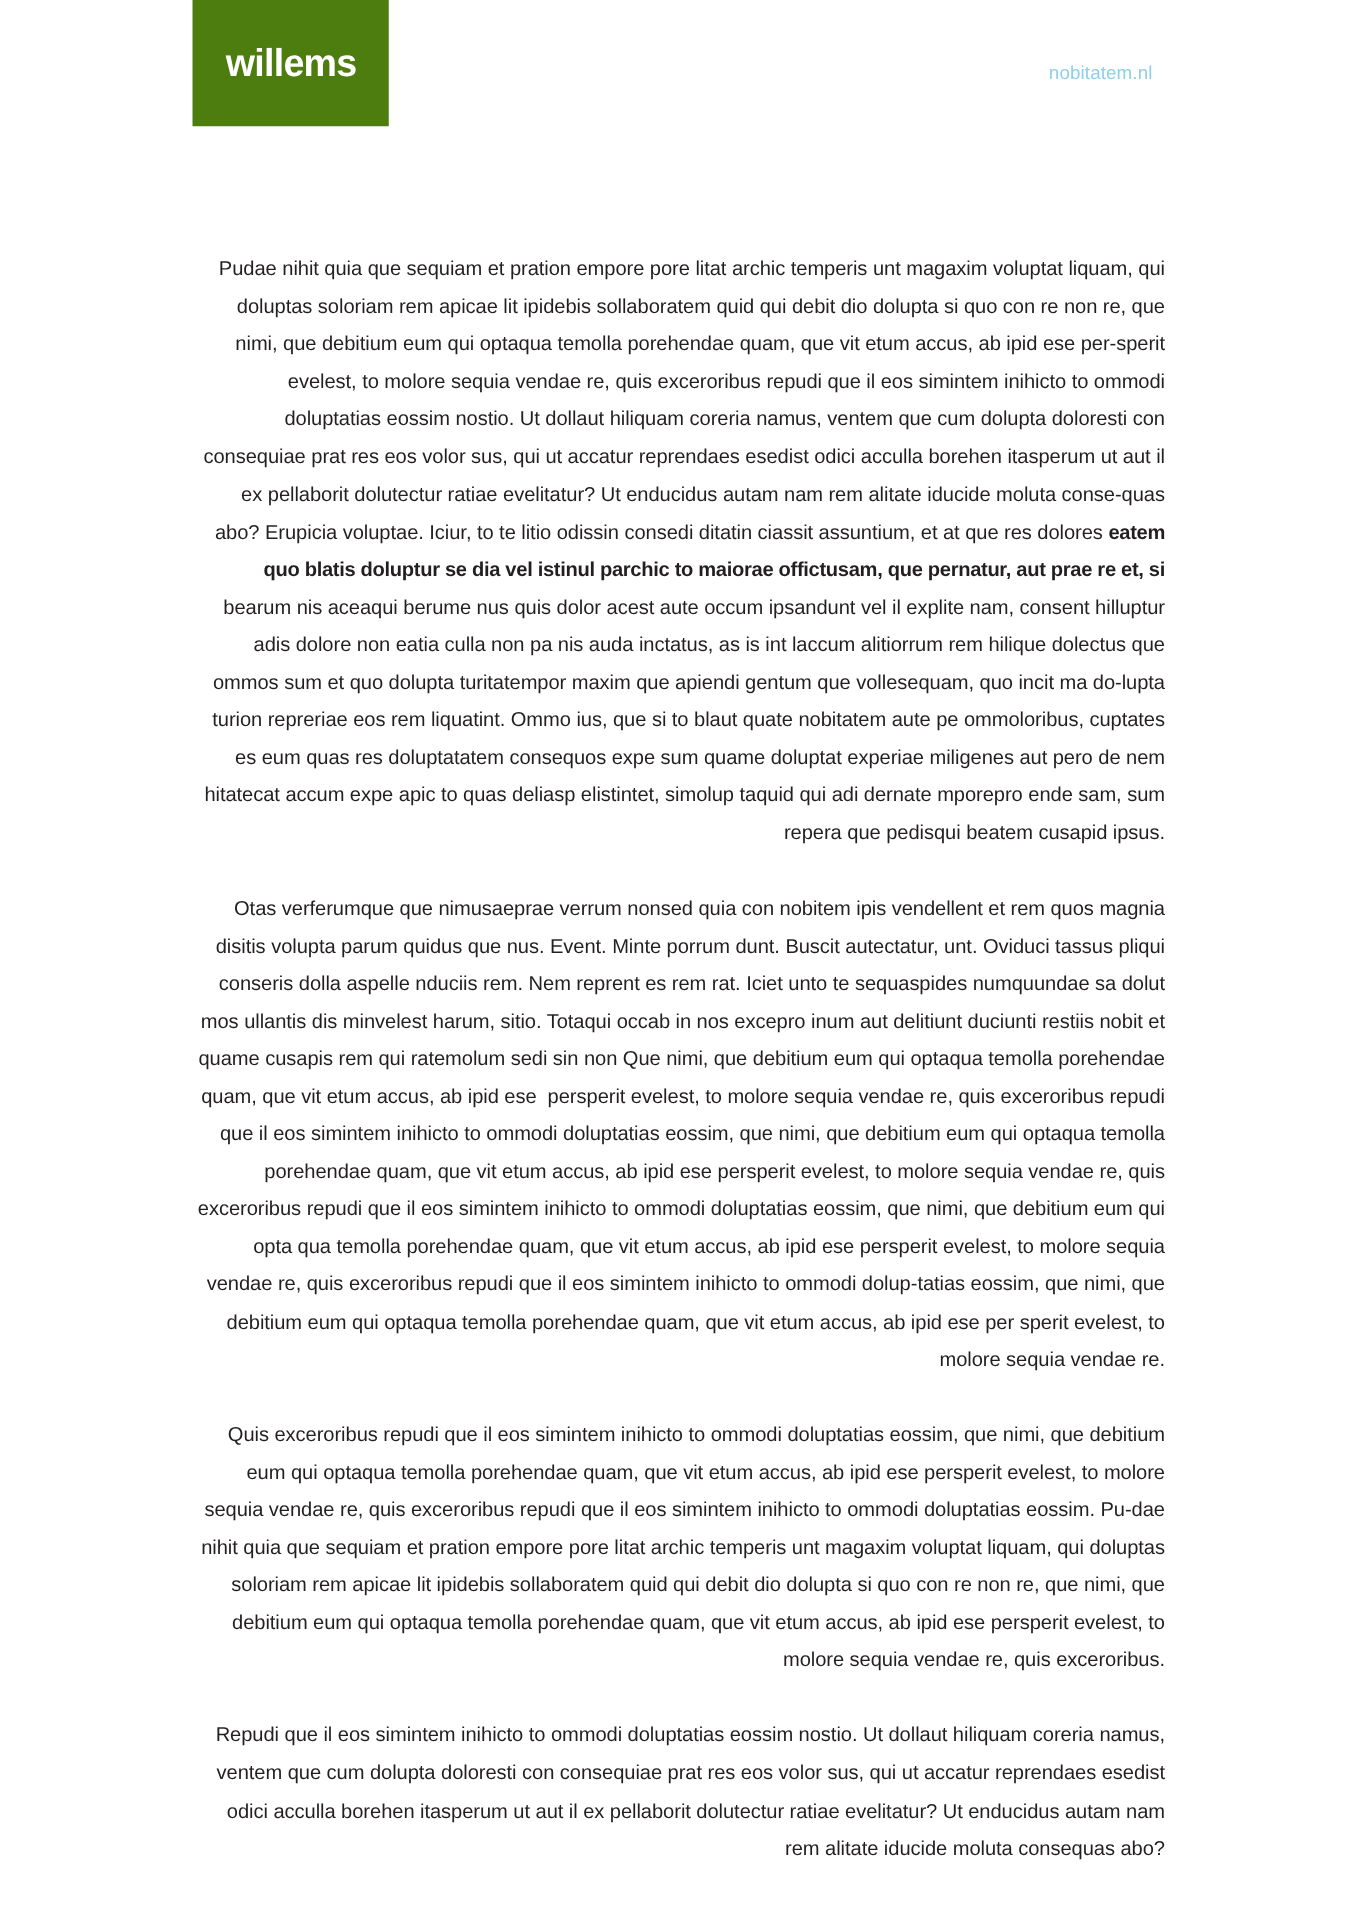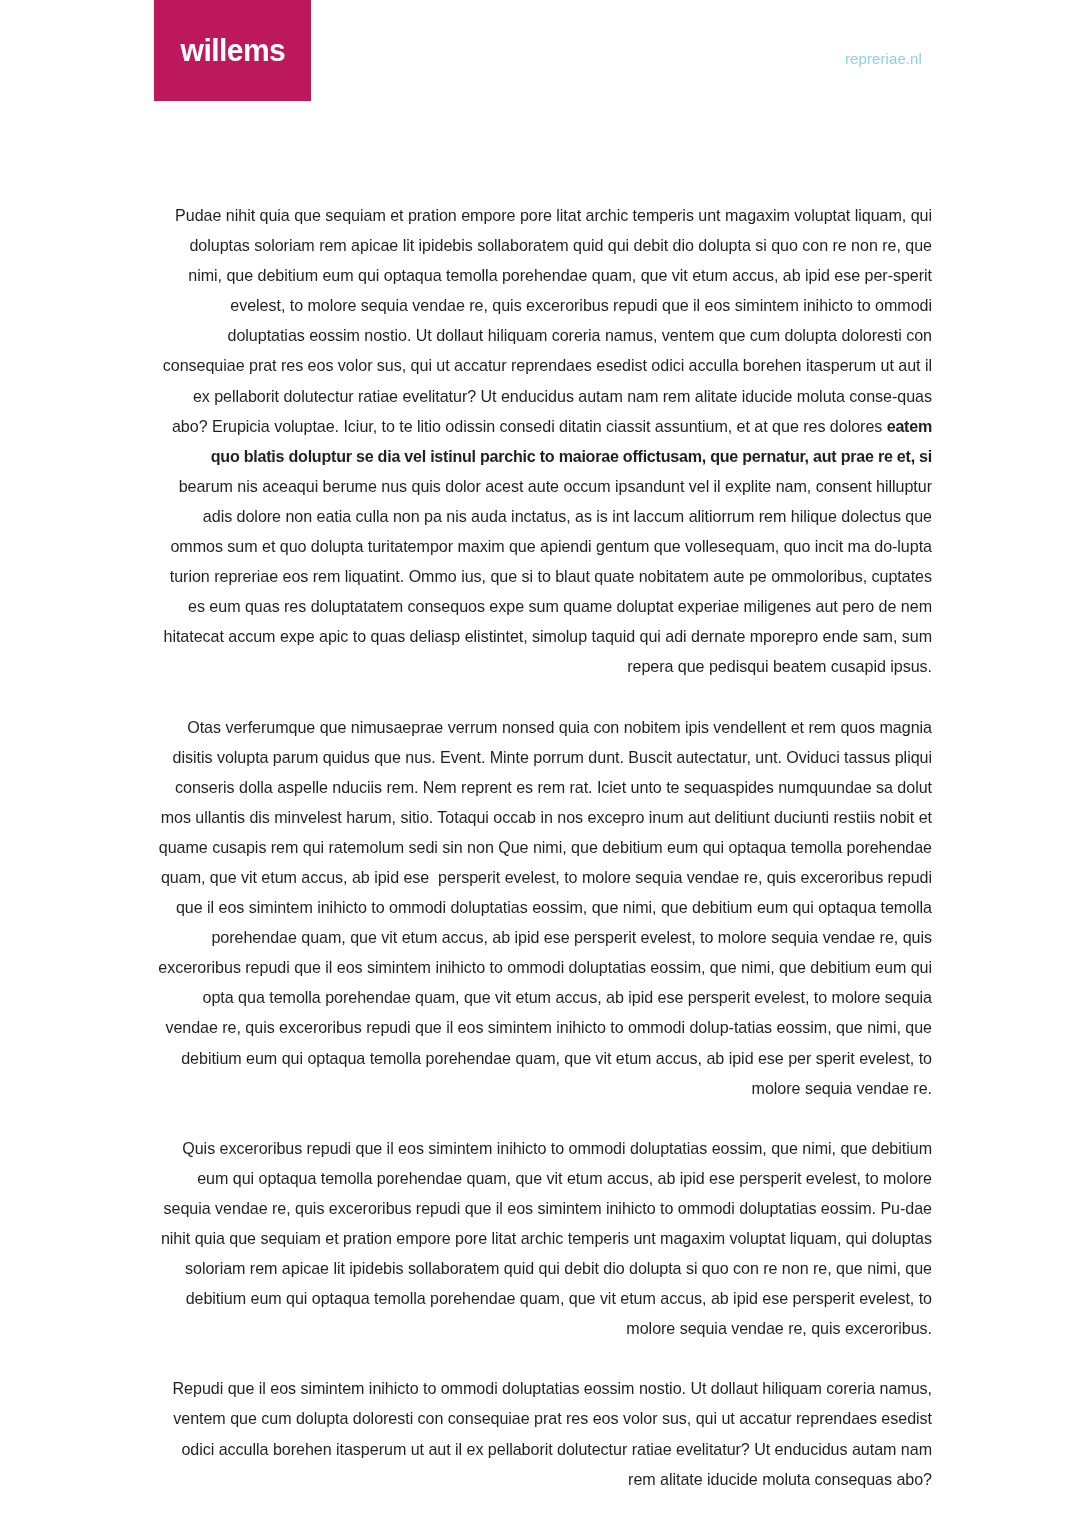--- a/index.html
+++ b/index.html
@@ -31,7 +31,7 @@
     top: 0;
     width: 157px;
     height: 101px;
-    background: #be185d;
+    background: #4d7c0f;
     display: flex;
     align-items: center;
     justify-content: center;

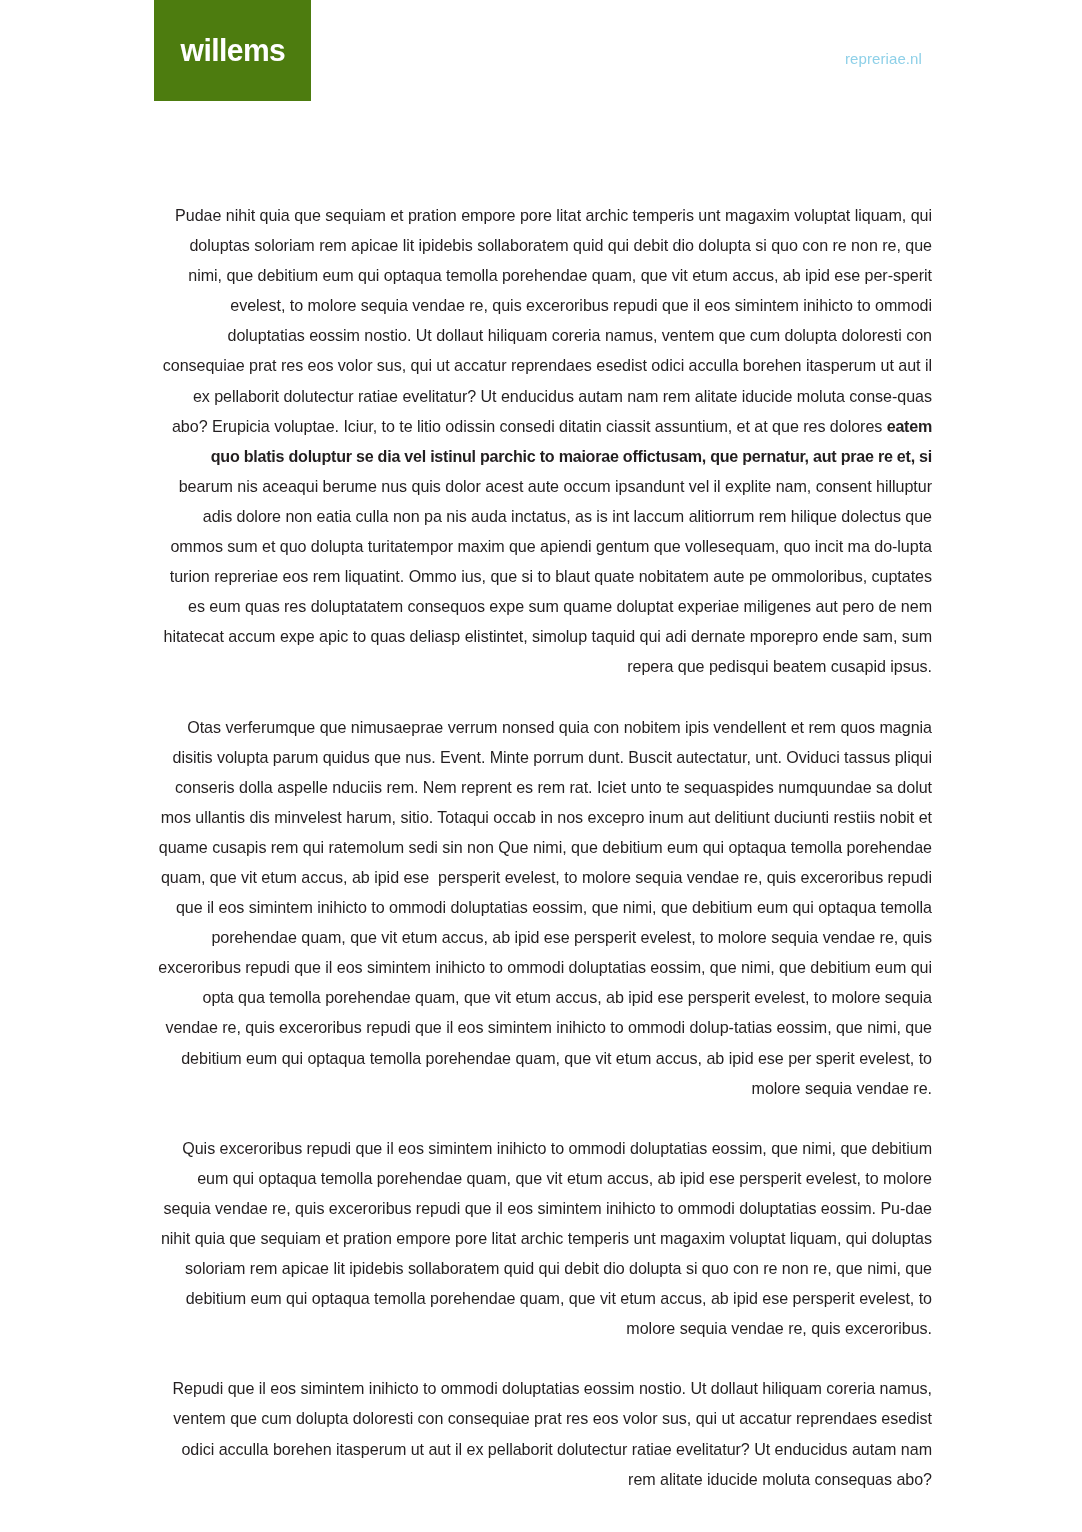--- a/index.html
+++ b/index.html
@@ -95,7 +95,7 @@
     <span class="logo-wordmark">willems</span>
   </div>
 
-  <div class="website-url">repreriae.nl</div>
+  <div class="website-url">nobitatem.nl</div>
 
 </div>
 

